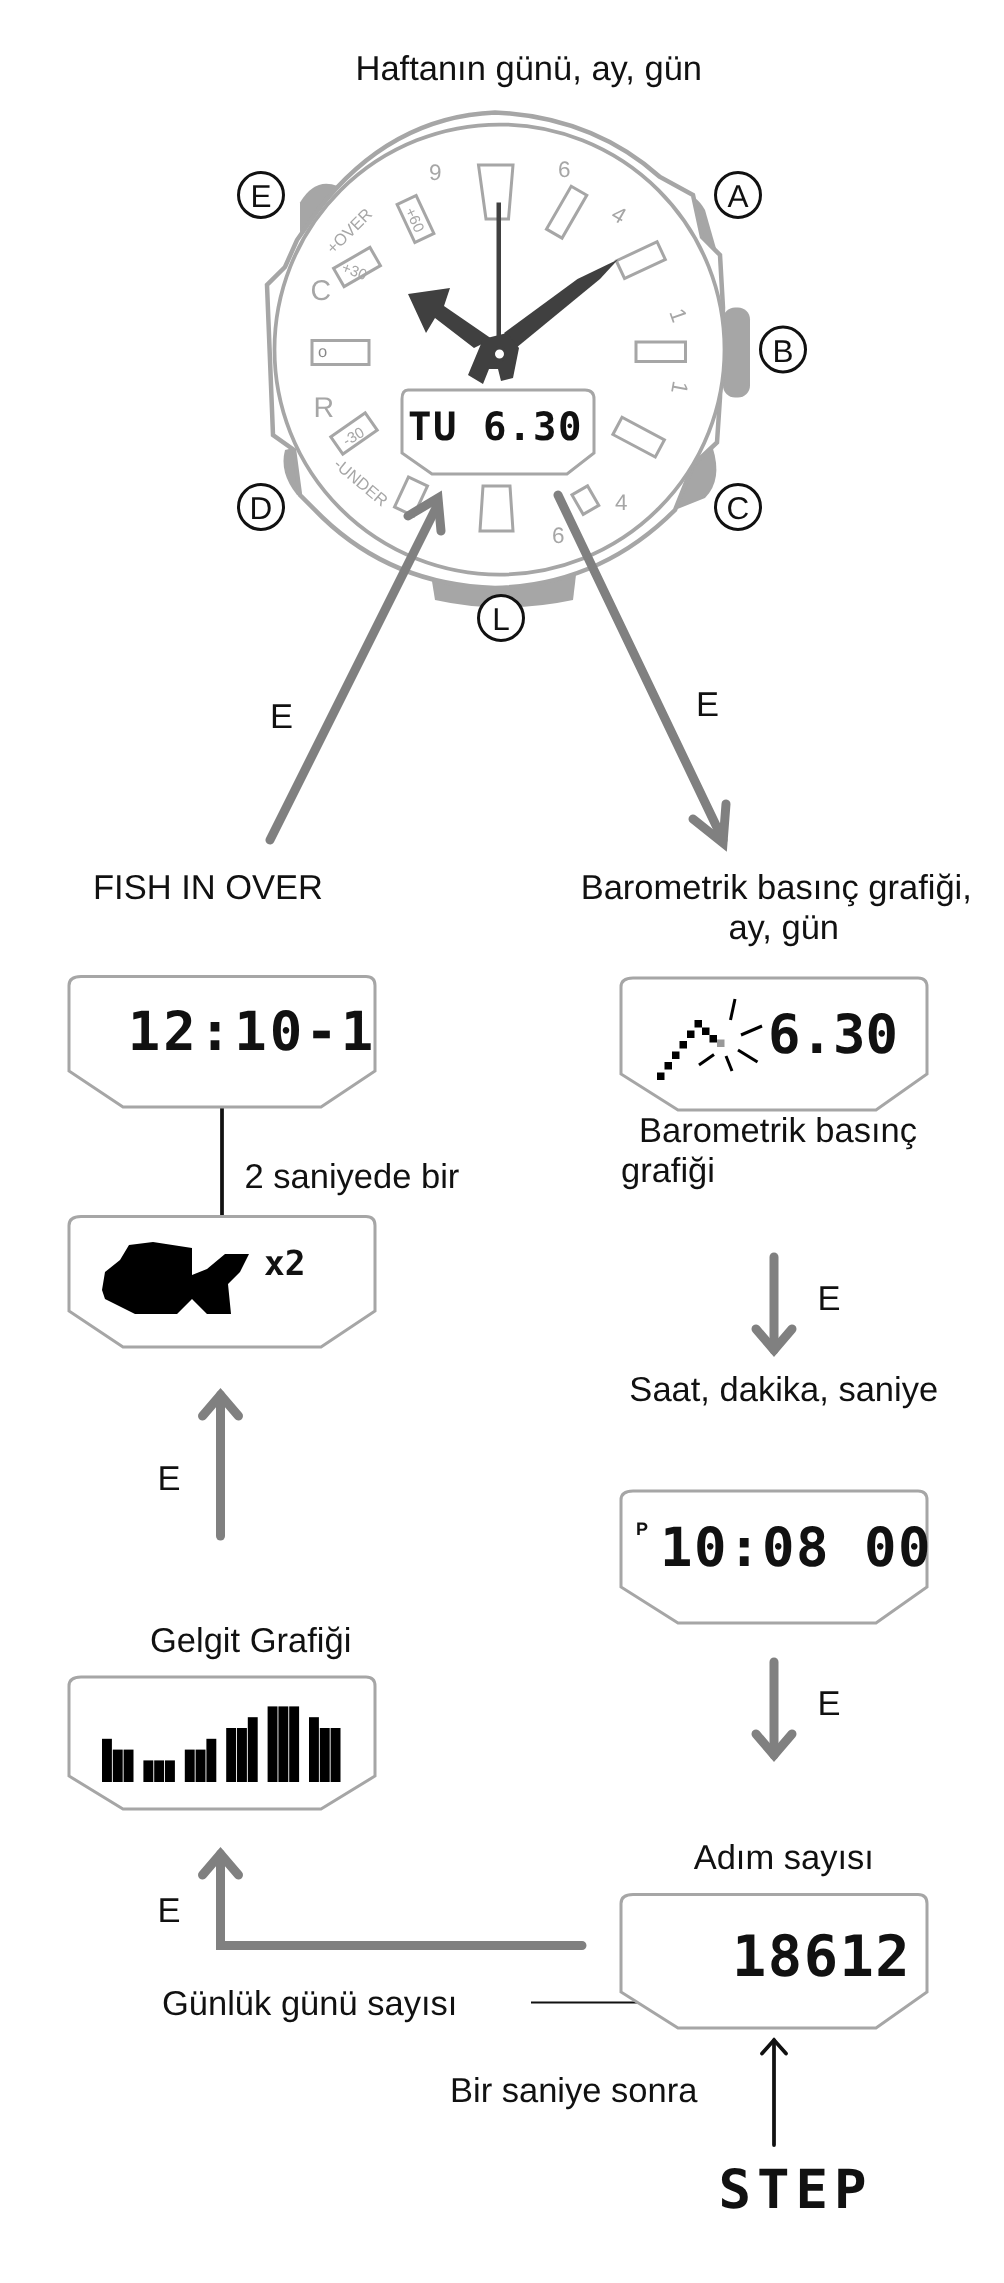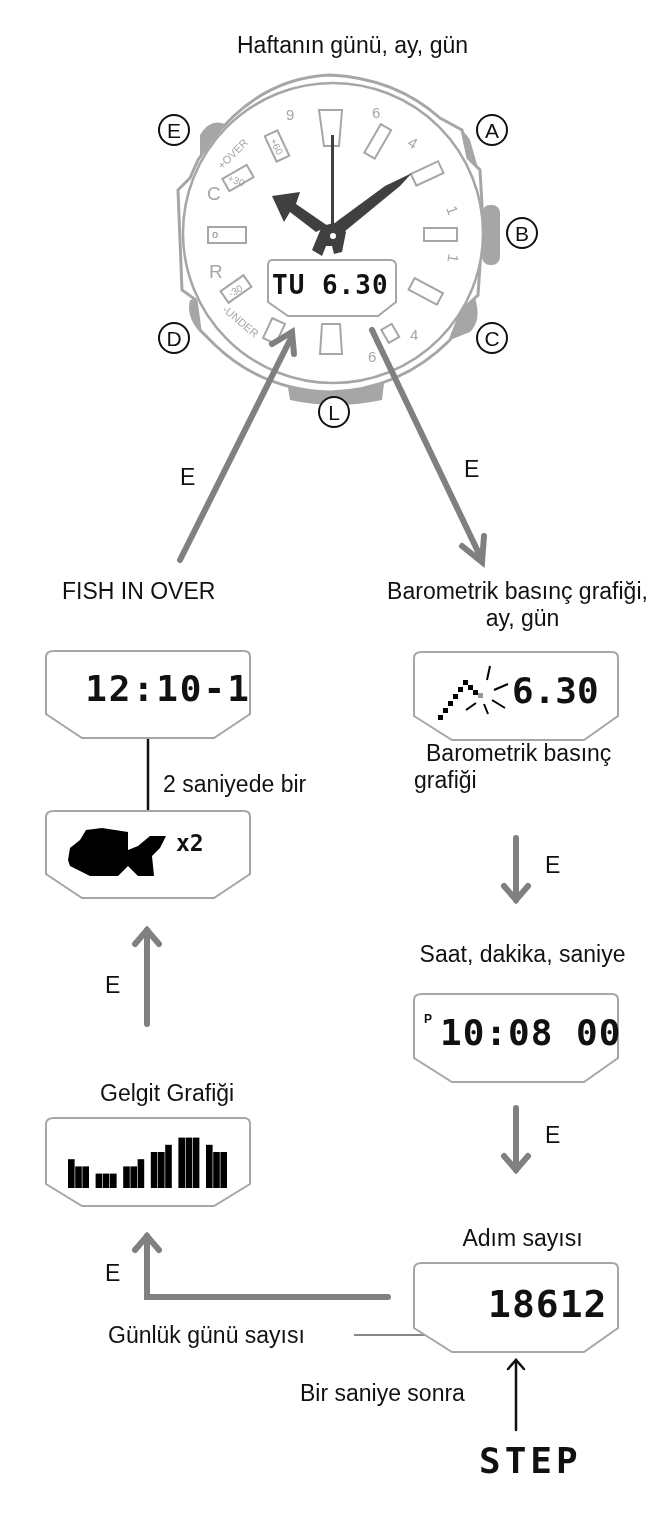--- a/index.html
+++ b/index.html
@@ -186,7 +186,7 @@
 <div class="label" style="left:414px; top:740px;margin-left:12px;">Barometrik basınç</div>
 <div class="label" style="left:414px; top:767px;">grafiği</div>
 
-<div class="label center" style="left:390px; width:265px; top:941px;">Saat, dakika, saniye</div>
+<div class="label center" style="left:390px; width:265px; top:913px;">Saat, dakika, saniye</div>
 <div class="abs" style="left:424px; top:1012px; font-size:12px; font-weight:bold;">P</div>
 <div class="abs lcd-text" style="left:440px; top:1012px; font-size:36px; letter-spacing:1px;">10:08 00</div>
 

